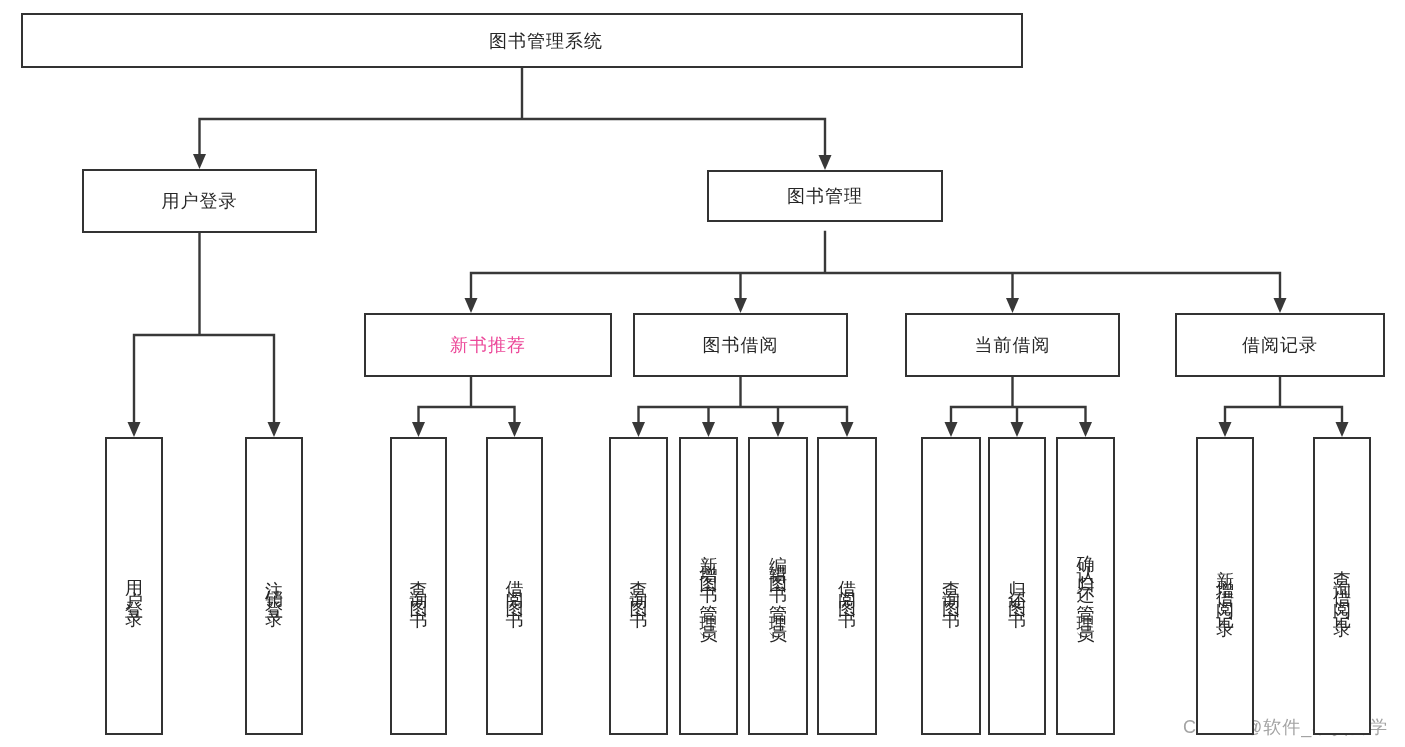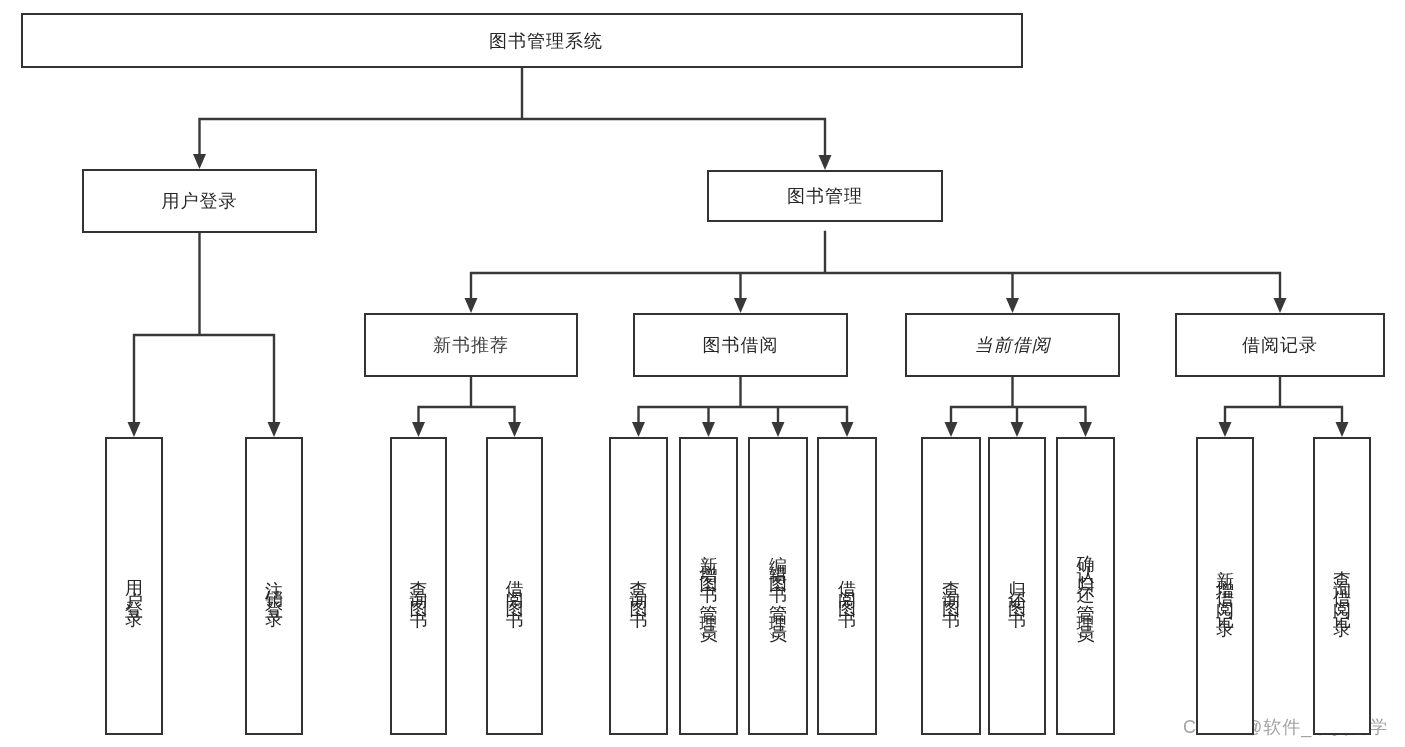--- a/index.html
+++ b/index.html
@@ -86,7 +86,7 @@
     <div class="node h" style="left: 707px; top: 170px; width: 236px; height: 52px; border-color: rgb(51, 51, 51); color: rgb(38, 38, 38);">
       <span class="lbl">图书管理</span>
     </div>
-    <div class="node h" style="left: 364px; top: 313px; width: 214px; height: 64px; border-color: rgb(51, 51, 51); color: #404040;">
+    <div class="node h" style="left: 364px; top: 313px; width: 248px; height: 64px; border-color: rgb(51, 51, 51); color: #ec4899;">
       <span class="lbl">新书推荐</span>
     </div>
     <div class="node h" style="left: 633px; top: 313px; width: 215px; height: 64px; border-color: rgb(51, 51, 51); color: rgb(38, 38, 38); text-align: center;">

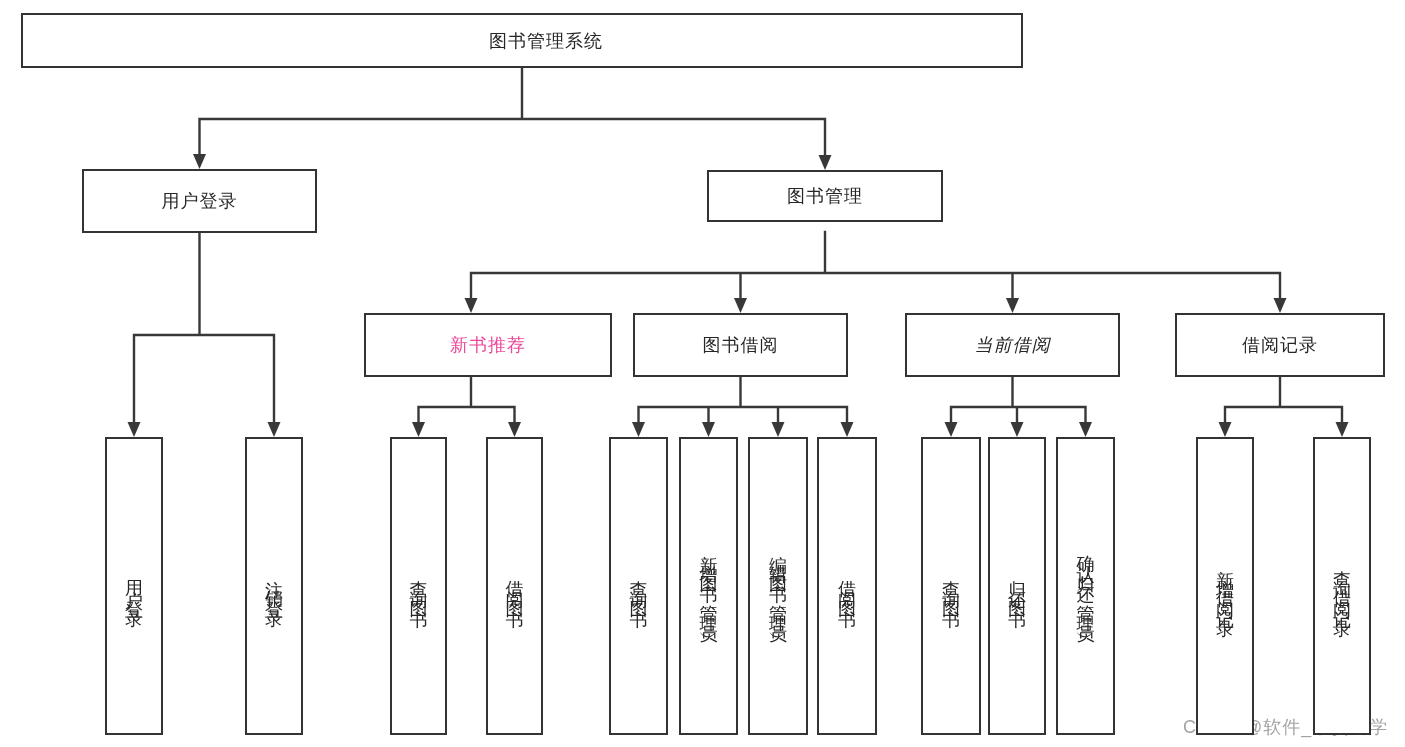--- a/index.html
+++ b/index.html
@@ -92,7 +92,7 @@
     <div class="node h" style="left: 633px; top: 313px; width: 215px; height: 64px; border-color: rgb(51, 51, 51); color: rgb(38, 38, 38); text-align: center;">
       <span class="lbl">图书借阅</span>
     </div>
-    <div class="node h" style="left: 905px; top: 313px; width: 215px; height: 64px; border-color: rgb(51, 51, 51); color: rgb(38, 38, 38); font-style: italic;">
+    <div class="node h" style="left: 905px; top: 313px; width: 215px; height: 64px; border-color: rgb(51, 51, 51); color: rgb(38, 38, 38);">
       <span class="lbl">当前借阅</span>
     </div>
     <div class="node h" style="left: 1175px; top: 313px; width: 210px; height: 64px; border-color: rgb(51, 51, 51); color: rgb(38, 38, 38);">

